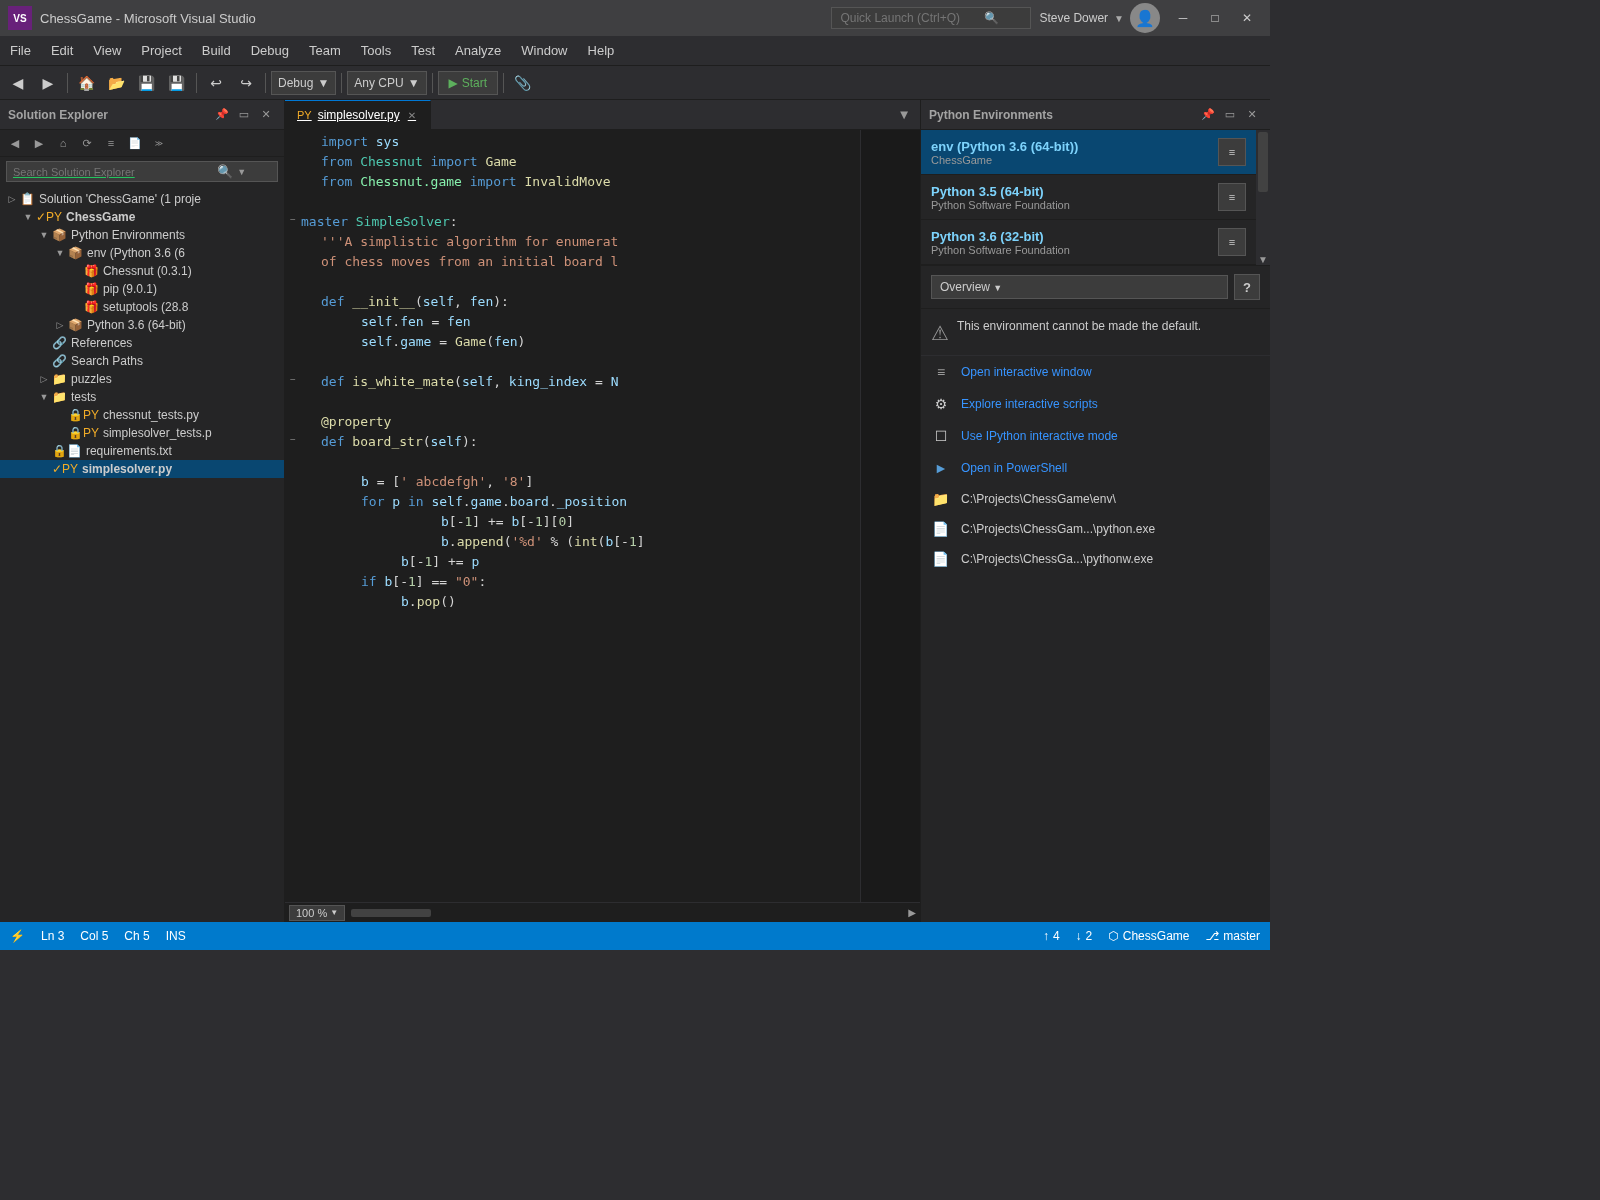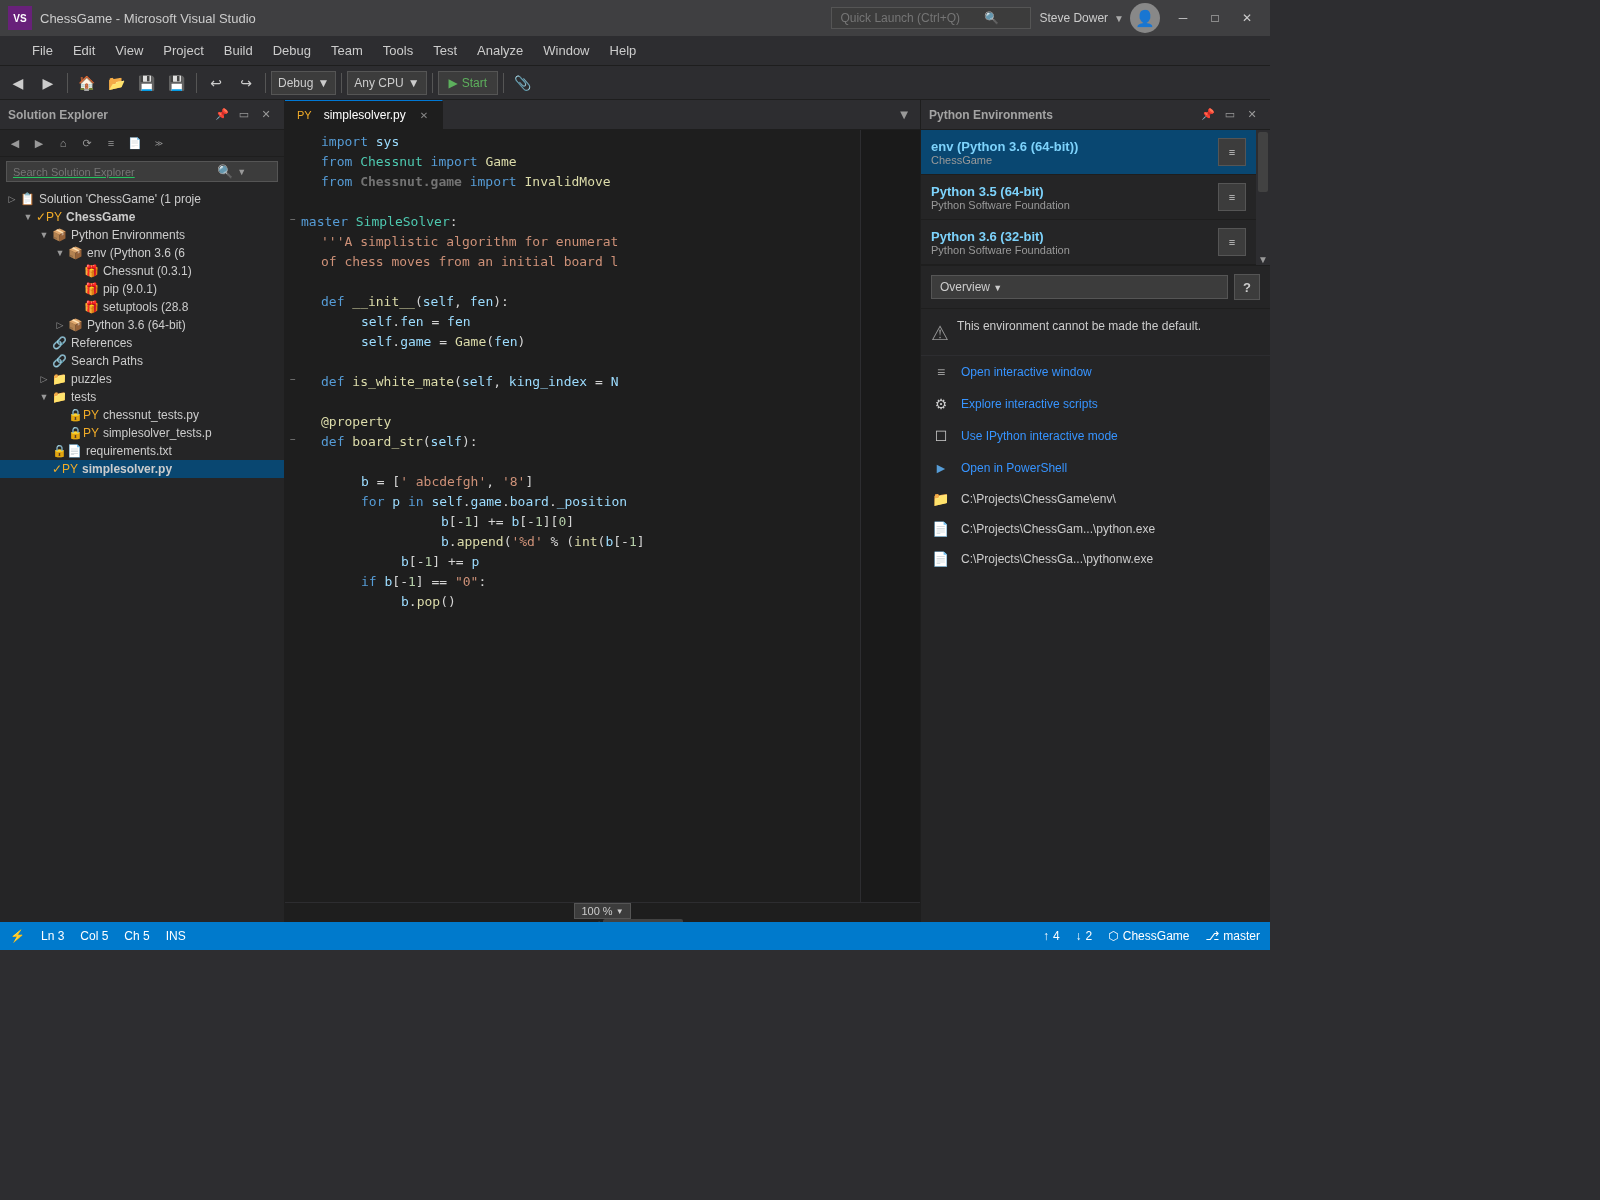--- a/index.html
+++ b/index.html
@@ -17,7 +17,7 @@
     #titlebar .avatar { width: 30px; height: 30px; border-radius: 50%; background: #888; overflow: hidden; display: flex; align-items: center; justify-content: center; font-size: 16px; }
 
     
-    #menubar { background: #2d2d30; height: 30px; display: flex; align-items: center; padding: 0 22px; border-bottom: 1px solid #1e1e1e; }
+    #menubar { background: #2d2d30; height: 30px; display: flex; align-items: center; padding: 0 0; border-bottom: 1px solid #1e1e1e; }
     #menubar .menu-item { color: #ccc; padding: 4px 10px; cursor: pointer; font-size: 13px; }
 
     

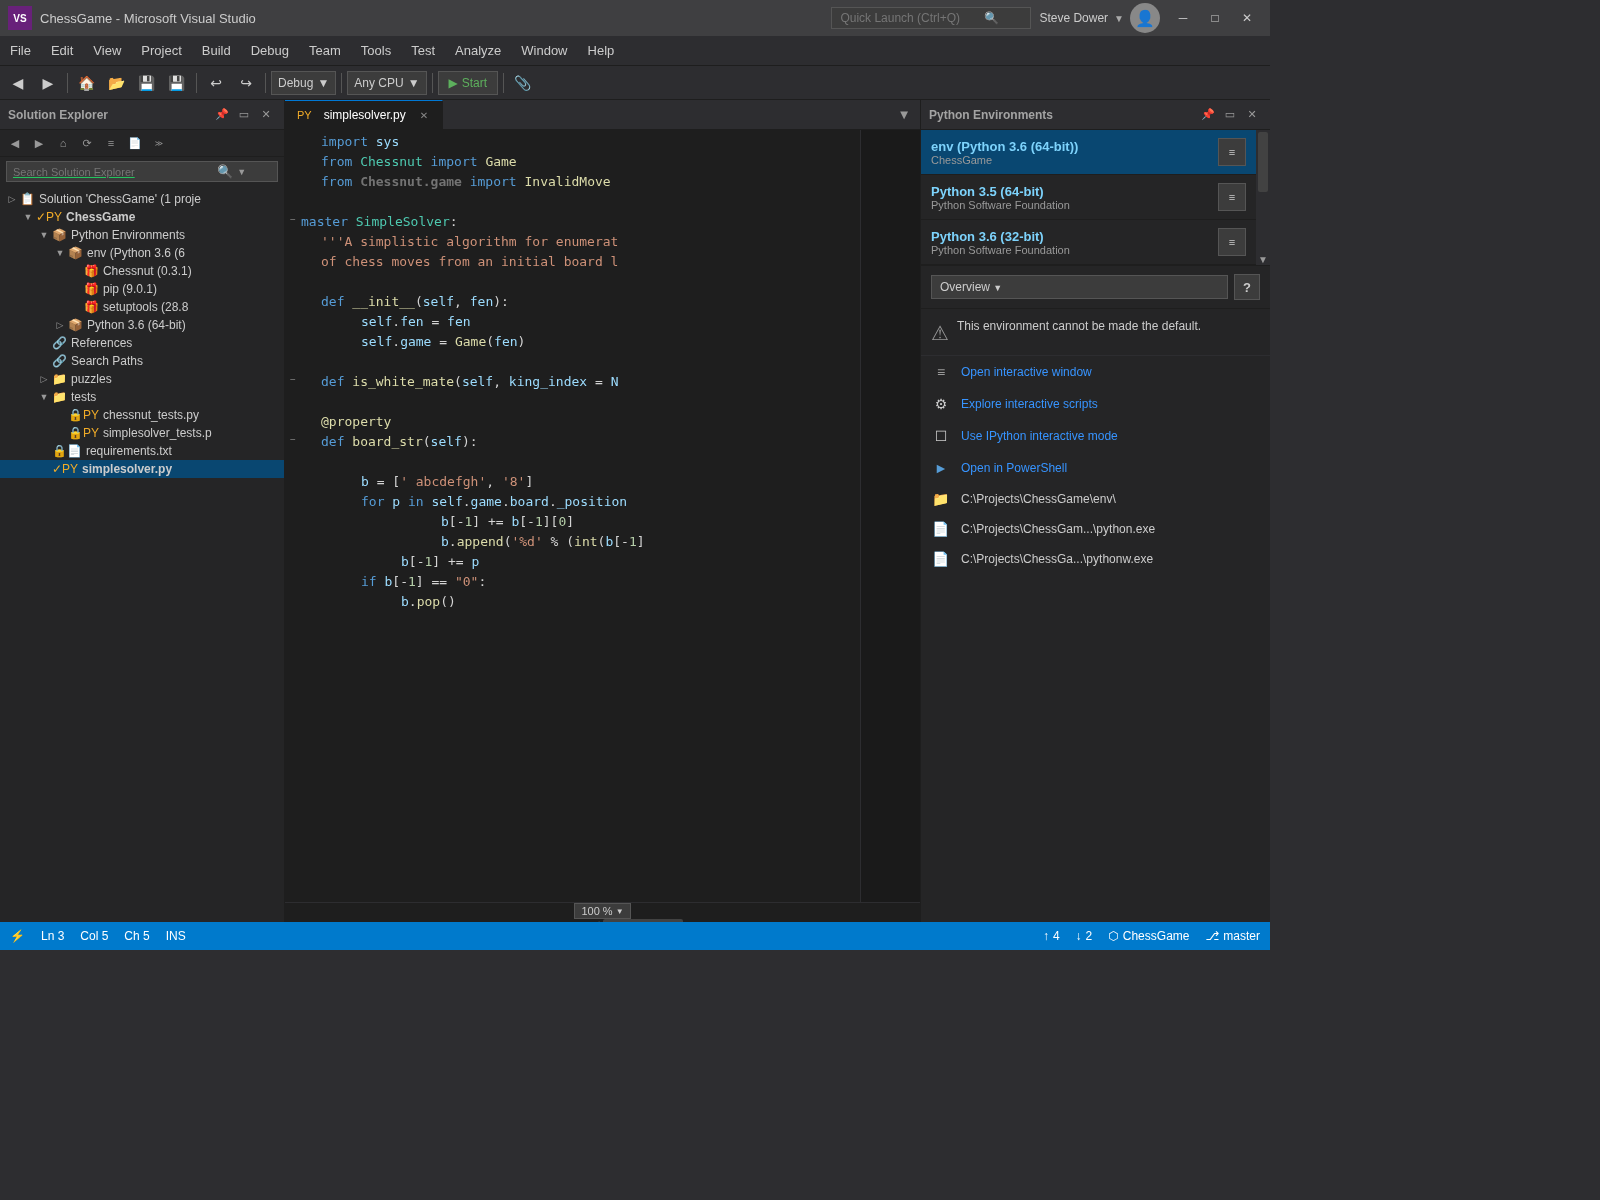--- a/index.html
+++ b/index.html
@@ -52,7 +52,7 @@
     
     #editor-area { flex: 1; display: flex; flex-direction: column; background: #1e1e1e; overflow: hidden; }
     .tab-bar { background: #2d2d30; display: flex; align-items: stretch; border-bottom: 1px solid #1e1e1e; height: 30px; }
-    .tab { display: flex; align-items: center; padding: 0 12px; gap: 12px; border-right: 1px solid #1e1e1e; cursor: pointer; font-size: 12px; color: #999; background: #2d2d30; }
+    .tab { display: flex; align-items: center; padding: 0 12px; gap: 6px; border-right: 1px solid #1e1e1e; cursor: pointer; font-size: 12px; color: #999; background: #2d2d30; text-decoration: underline; }
     .tab.active { color: #fff; background: #1e1e1e; border-top: 1px solid #0078d4; }
     .tab .close-tab { font-size: 10px; cursor: pointer; color: #888; padding: 2px; }
     .tab-actions { margin-left: auto; display: flex; align-items: center; padding: 0 4px; }

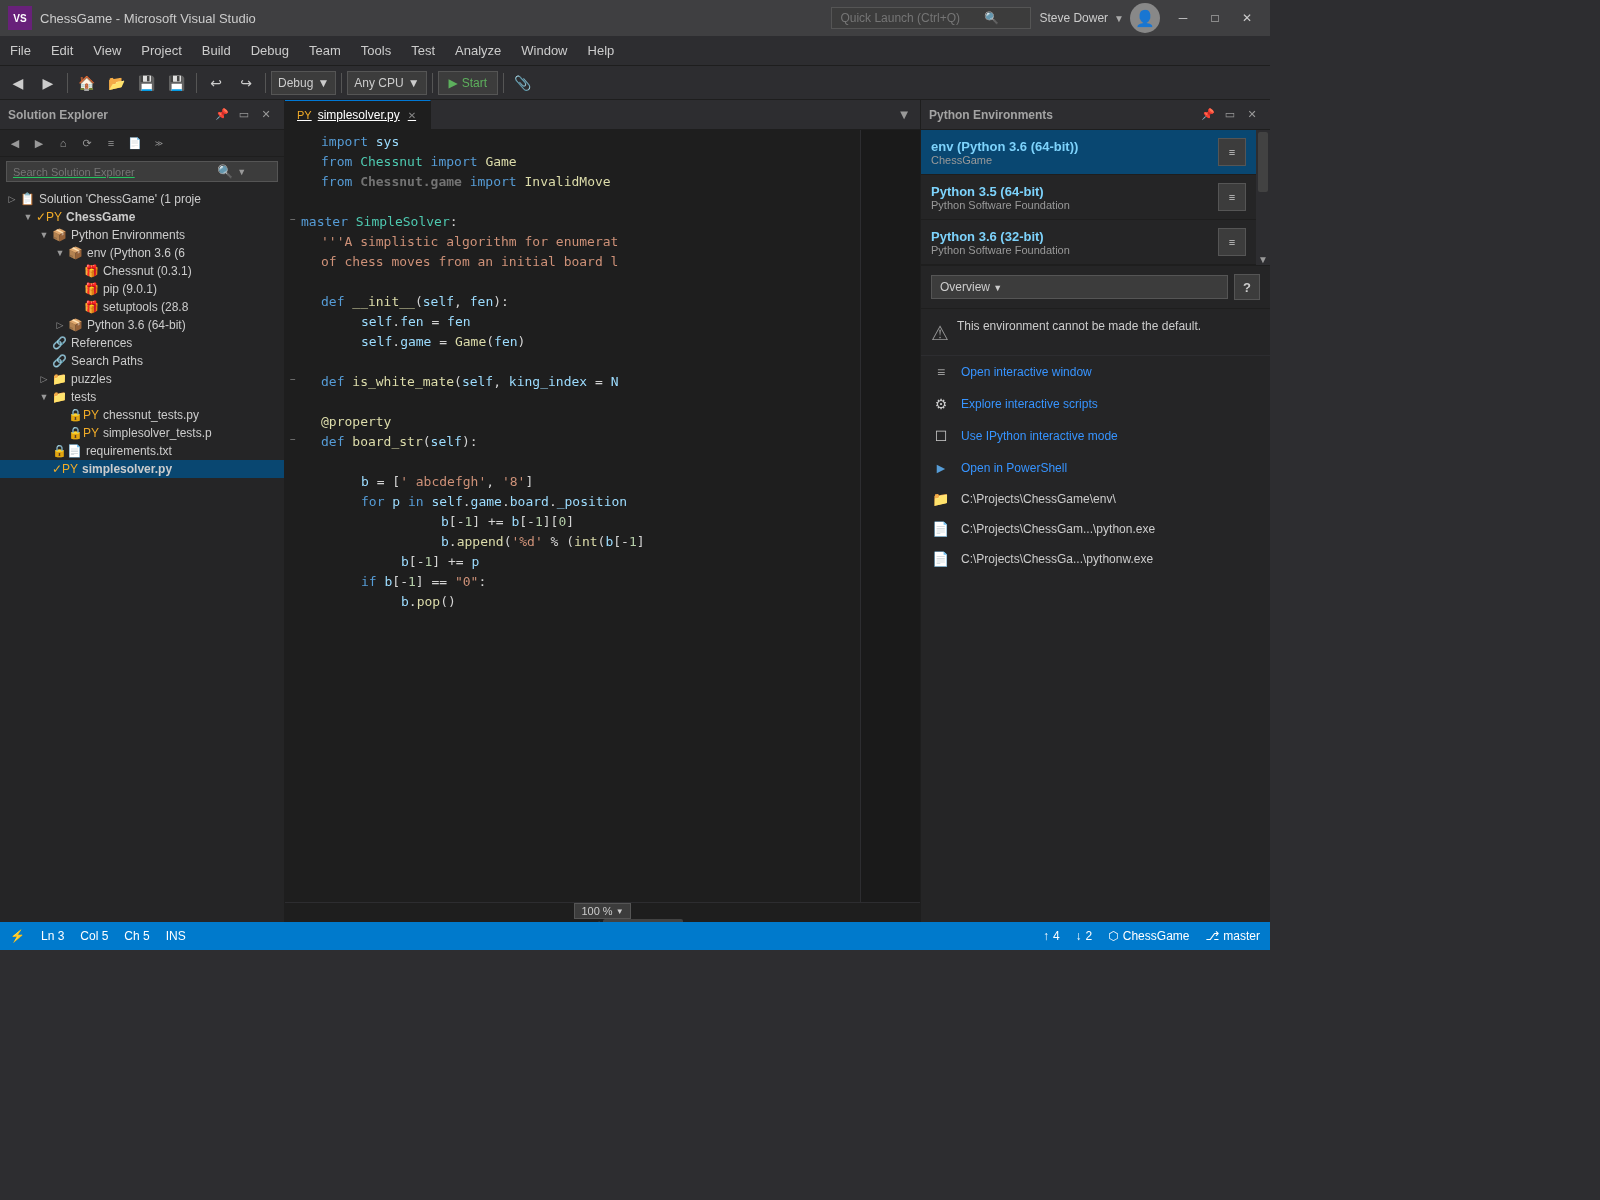--- a/index.html
+++ b/index.html
@@ -354,7 +354,7 @@
 
           <div class="code-line">
             <span class="code-line-fold"></span>
-            <code class="code-line-content"><span style="padding-left:20px;display:inline-block;"></span><span class="kw">from</span> <span style="color:#737373;font-weight:bold;">Chessnut.game</span> <span class="kw">import</span> <span class="func">InvalidMove</span></code>
+            <code class="code-line-content"><span style="padding-left:20px;display:inline-block;"></span><span class="kw">from</span> <span style="color:#86efac;">Chessnut.game</span> <span class="kw">import</span> <span class="func">InvalidMove</span></code>
           </div>
 
           <div class="code-line">

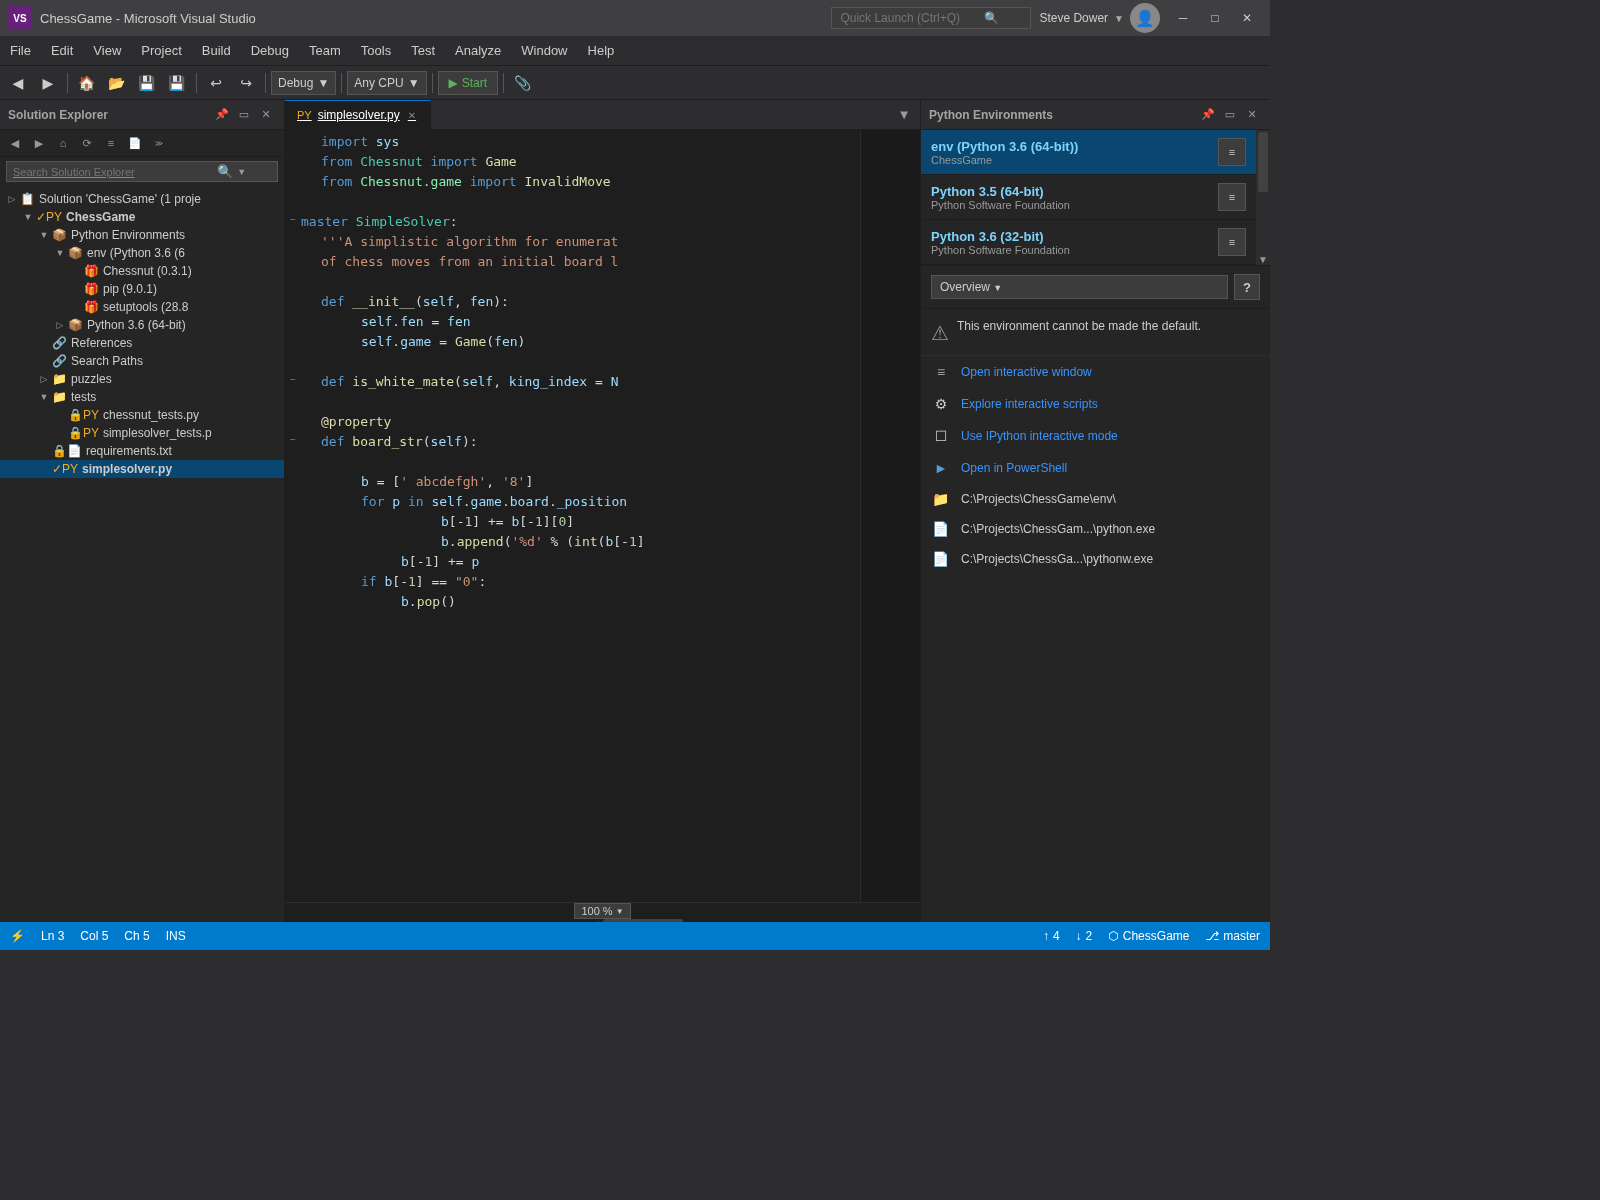--- a/index.html
+++ b/index.html
@@ -468,7 +468,7 @@
       </div>
     </div>
 
-    <div style="display:flex;align-items:center;background:#1e1e1e;border-top:1px solid #2d2d30;height:20px;padding:0 4px;flex-direction:column;">
+    <div style="display:flex;align-items:center;background:#1e1e1e;border-top:1px solid #2d2d30;height:20px;padding:0 4px;">
       <div style="background:#3c3c3c;border:1px solid #555;color:#ccc;font-size:11px;padding:1px 6px;cursor:pointer;display:flex;align-items:center;gap:3px;">
         <span>100 %</span>
         <span style="font-size:8px;">▼</span>

